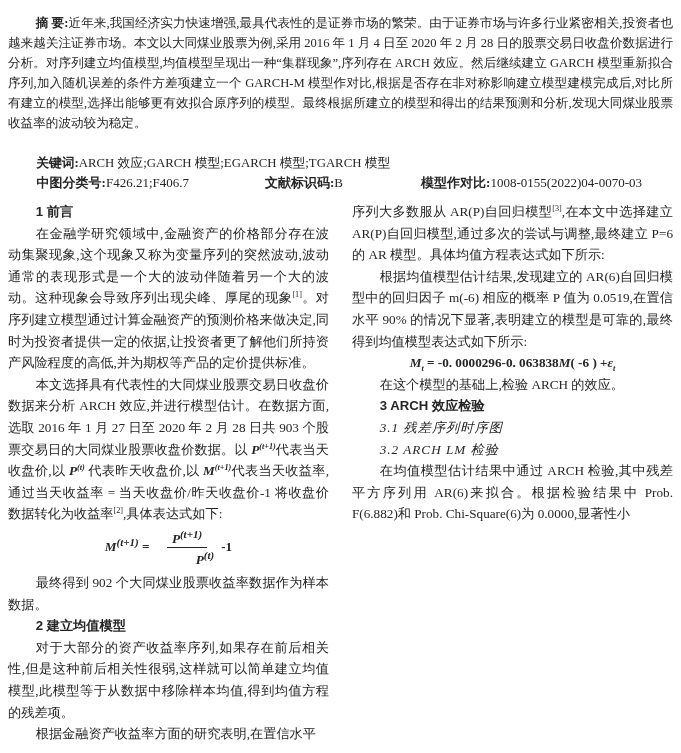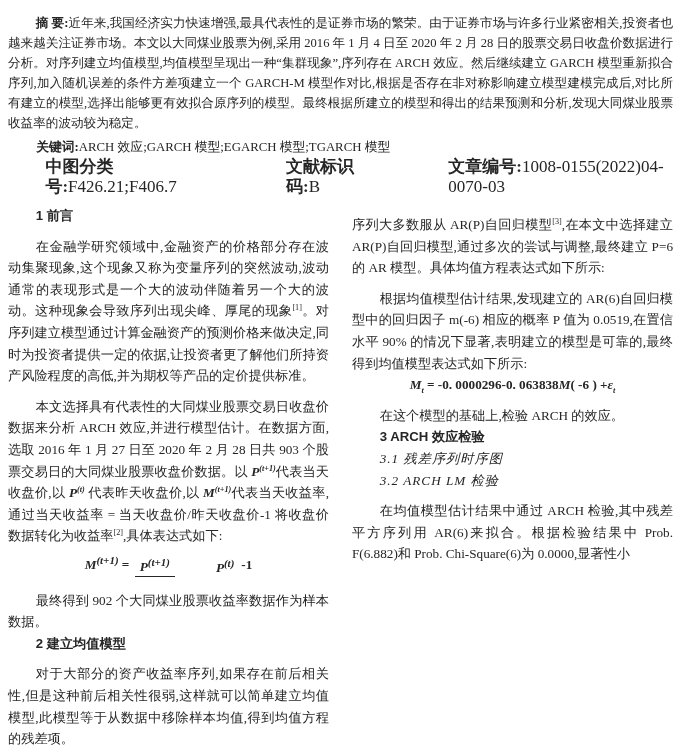--- a/index.html
+++ b/index.html
@@ -28,7 +28,7 @@
     text-indent: 2.2em;
   }
   .kw-line {
-    margin-top: 4px;
+    margin-top: 20px;
     font-size: 12.8px;
     line-height: 20px;
     text-indent: 2.2em;

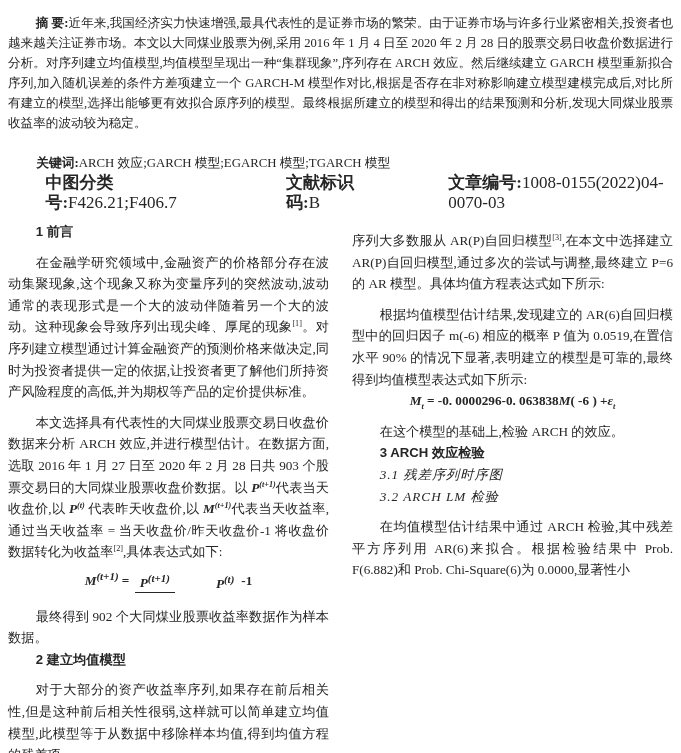--- a/index.html
+++ b/index.html
@@ -34,7 +34,7 @@
     text-indent: 2.2em;
   }
   .meta-line {
-    font-size: 17px;
+    font-size: 13px;
     line-height: 20px;
     padding-left: 2.2em;
     display: flex;

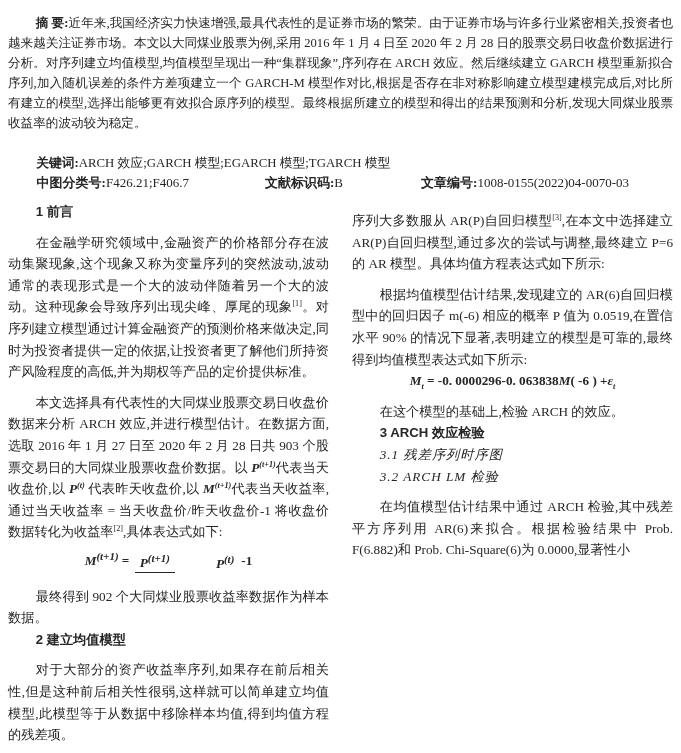--- a/index.html
+++ b/index.html
@@ -103,7 +103,7 @@
   <p class="meta-line">
     <span class="meta-item-1"><b>中图分类号:</b><span>F426.21;F406.7</span></span>
     <span class="meta-item-2"><b>文献标识码:</b><span>B</span></span>
-    <span class="meta-item-3"><b>文章编号:</b><span>1008-0155(2022)04-0070-03</span></span>
+    <span class="meta-item-3"><b>模型作对比:</b><span>1008-0155(2022)04-0070-03</span></span>
   </p>
 
   <div class="cols">

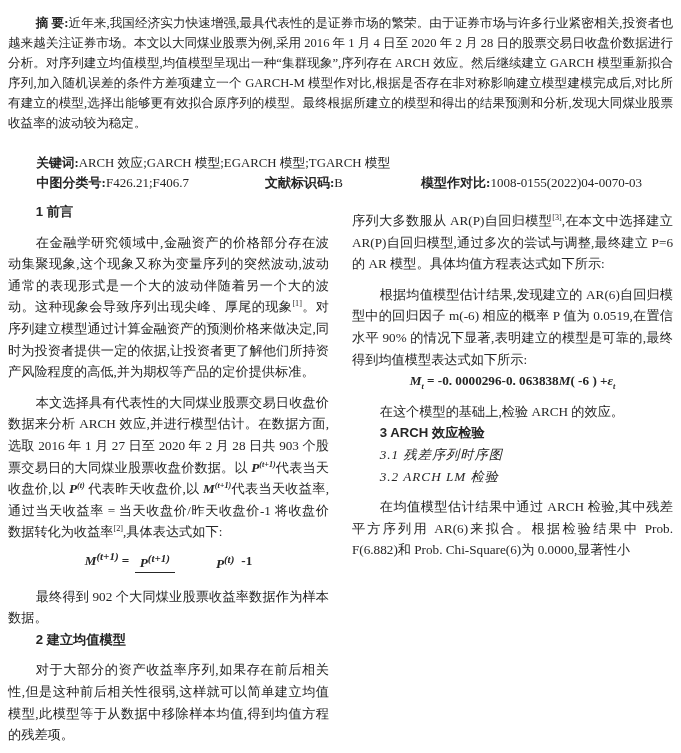--- a/index.html
+++ b/index.html
@@ -55,7 +55,7 @@
     line-height: 21.6px;
     text-align: justify;
   }
-  .body-p { text-indent: 2.1em; margin-top: 9px; }
+  .body-p { text-indent: 2.1em; }
   .body-p.noindent { text-indent: 0; }
   .h2 {
     font-weight: bold;

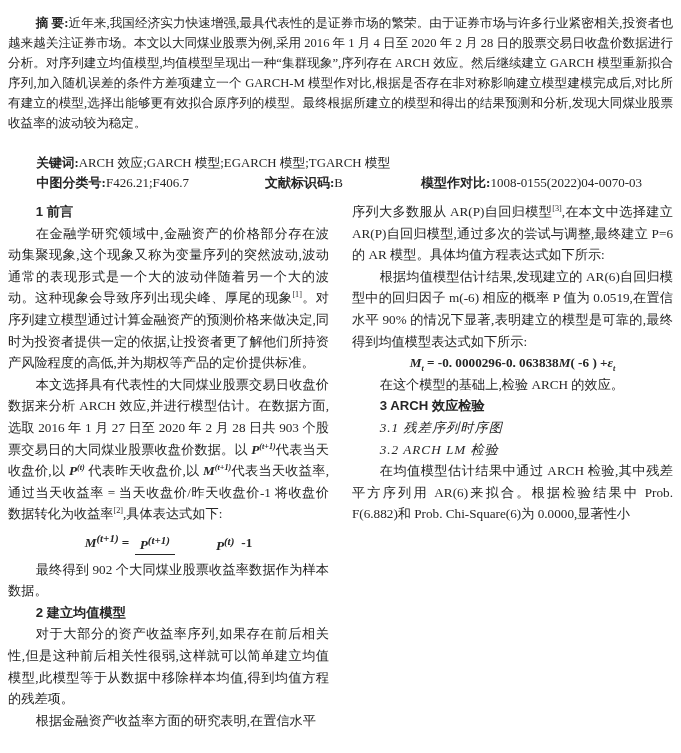--- a/index.html
+++ b/index.html
@@ -78,7 +78,7 @@
   .formula.tall { padding: 3px 0 4px 0; }
   .frac {
     display: inline-flex;
-    flex-direction: row;
+    flex-direction: column;
     align-items: center;
     vertical-align: middle;
     margin: 0 2px;

